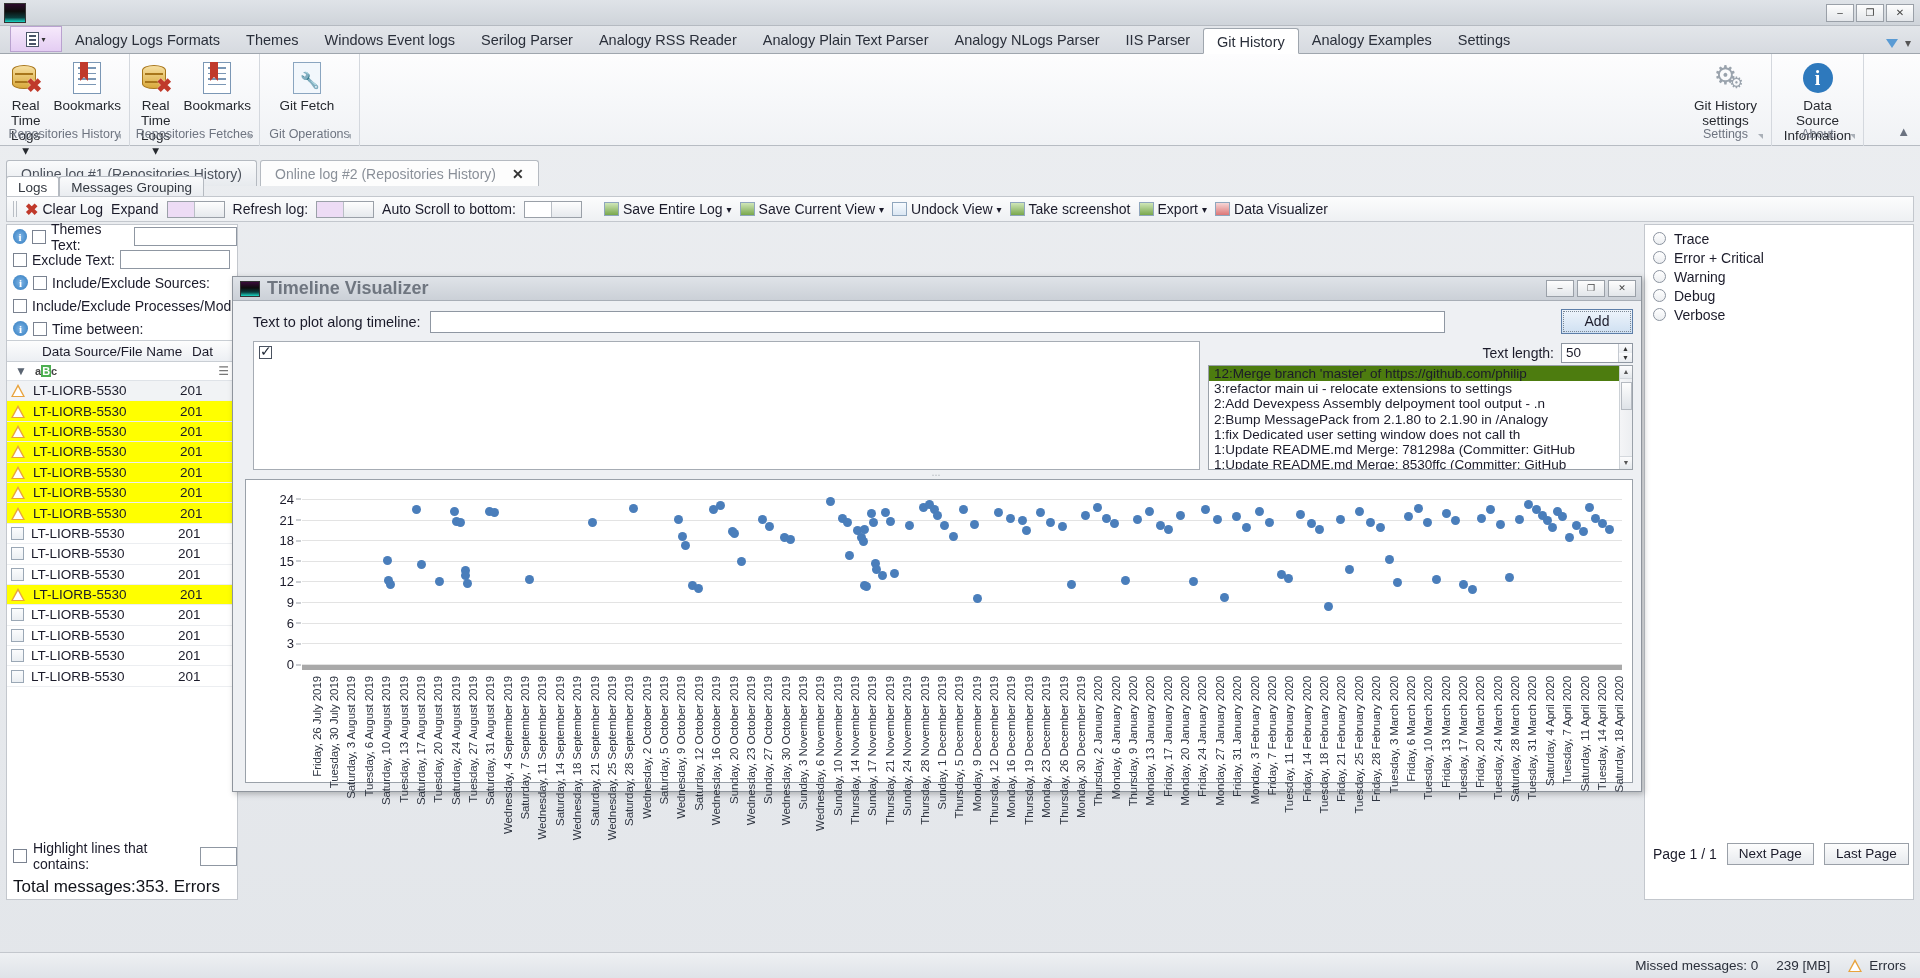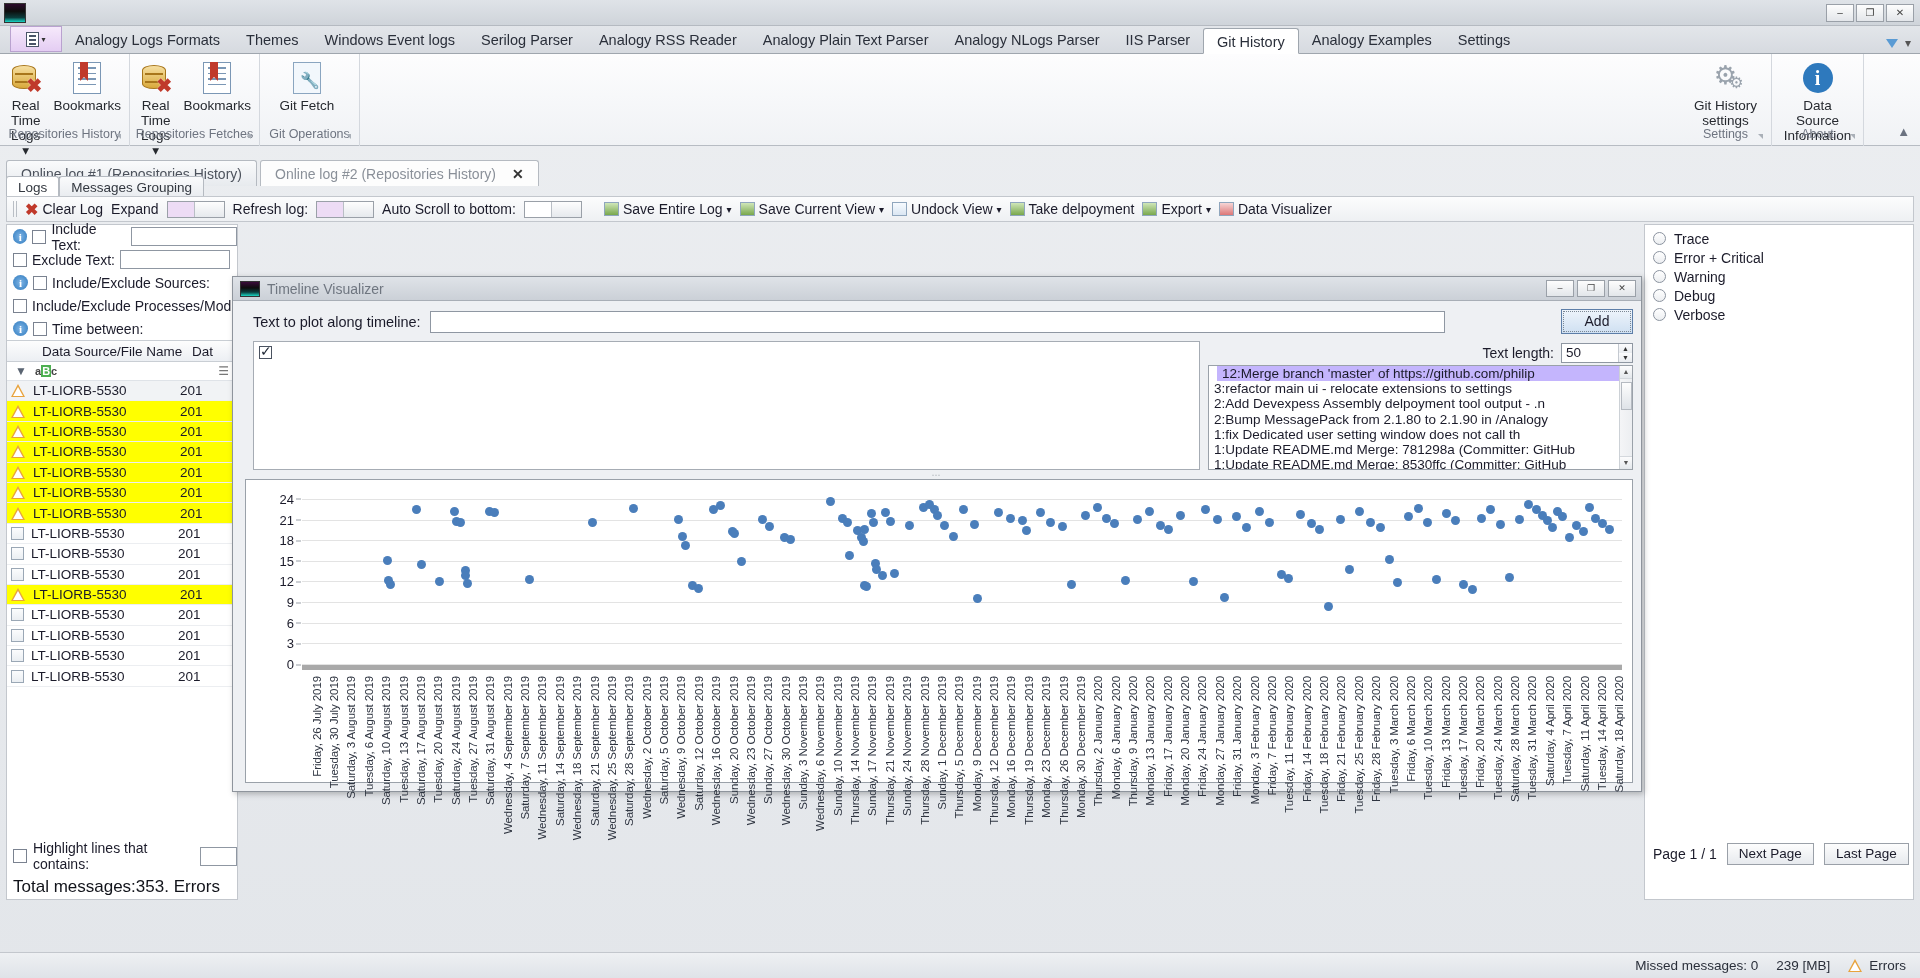--- a/index.html
+++ b/index.html
@@ -417,7 +417,7 @@
     </span>
     <span class="tb-item">
       <span class="mini green"></span>
-      <span>Take delpoyment</span>
+      <span>Take screenshot</span>
     </span>
     <span class="tb-item">
       <span class="mini green"></span>

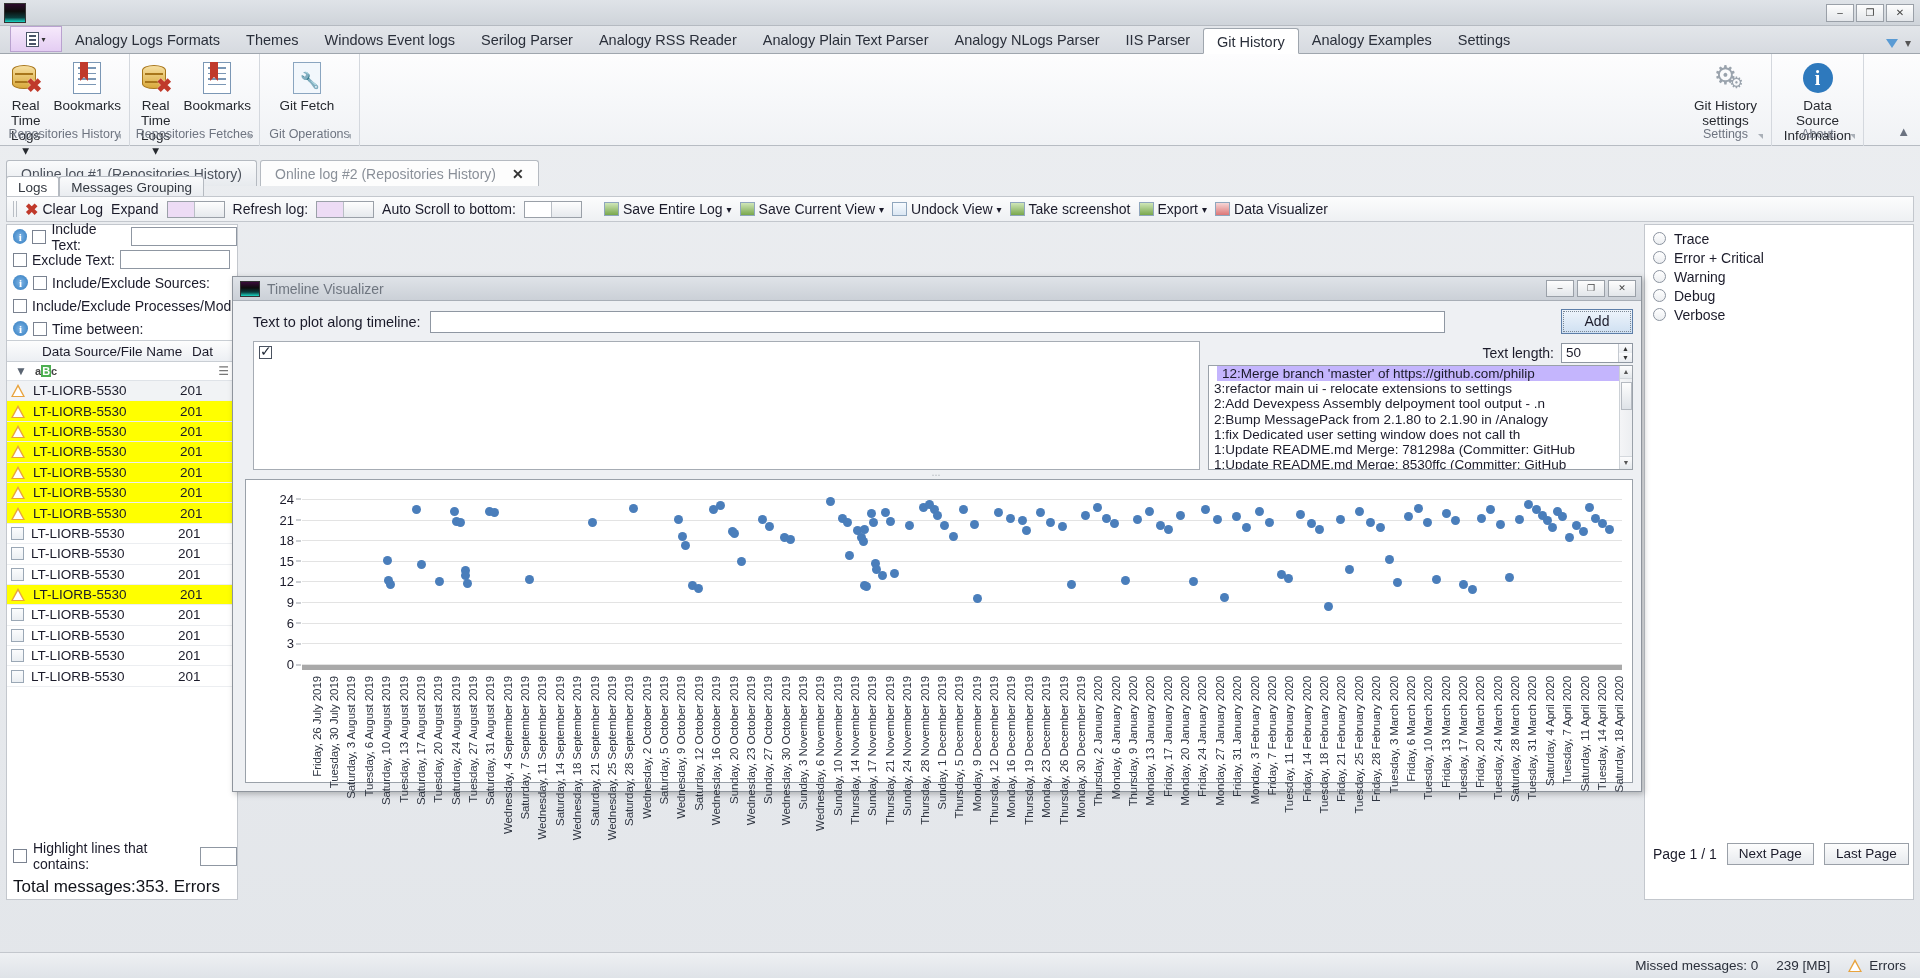--- a/index.html
+++ b/index.html
@@ -434,7 +434,7 @@
     <div class="frow">
       <span class="iinfo">i</span>
       <span class="cbx"></span>
-      <span>Include Text:</span>
+      <span>Themes Text:</span>
       <span class="ftxt" style="width:110px"></span>
     </div>
     <div class="frow">

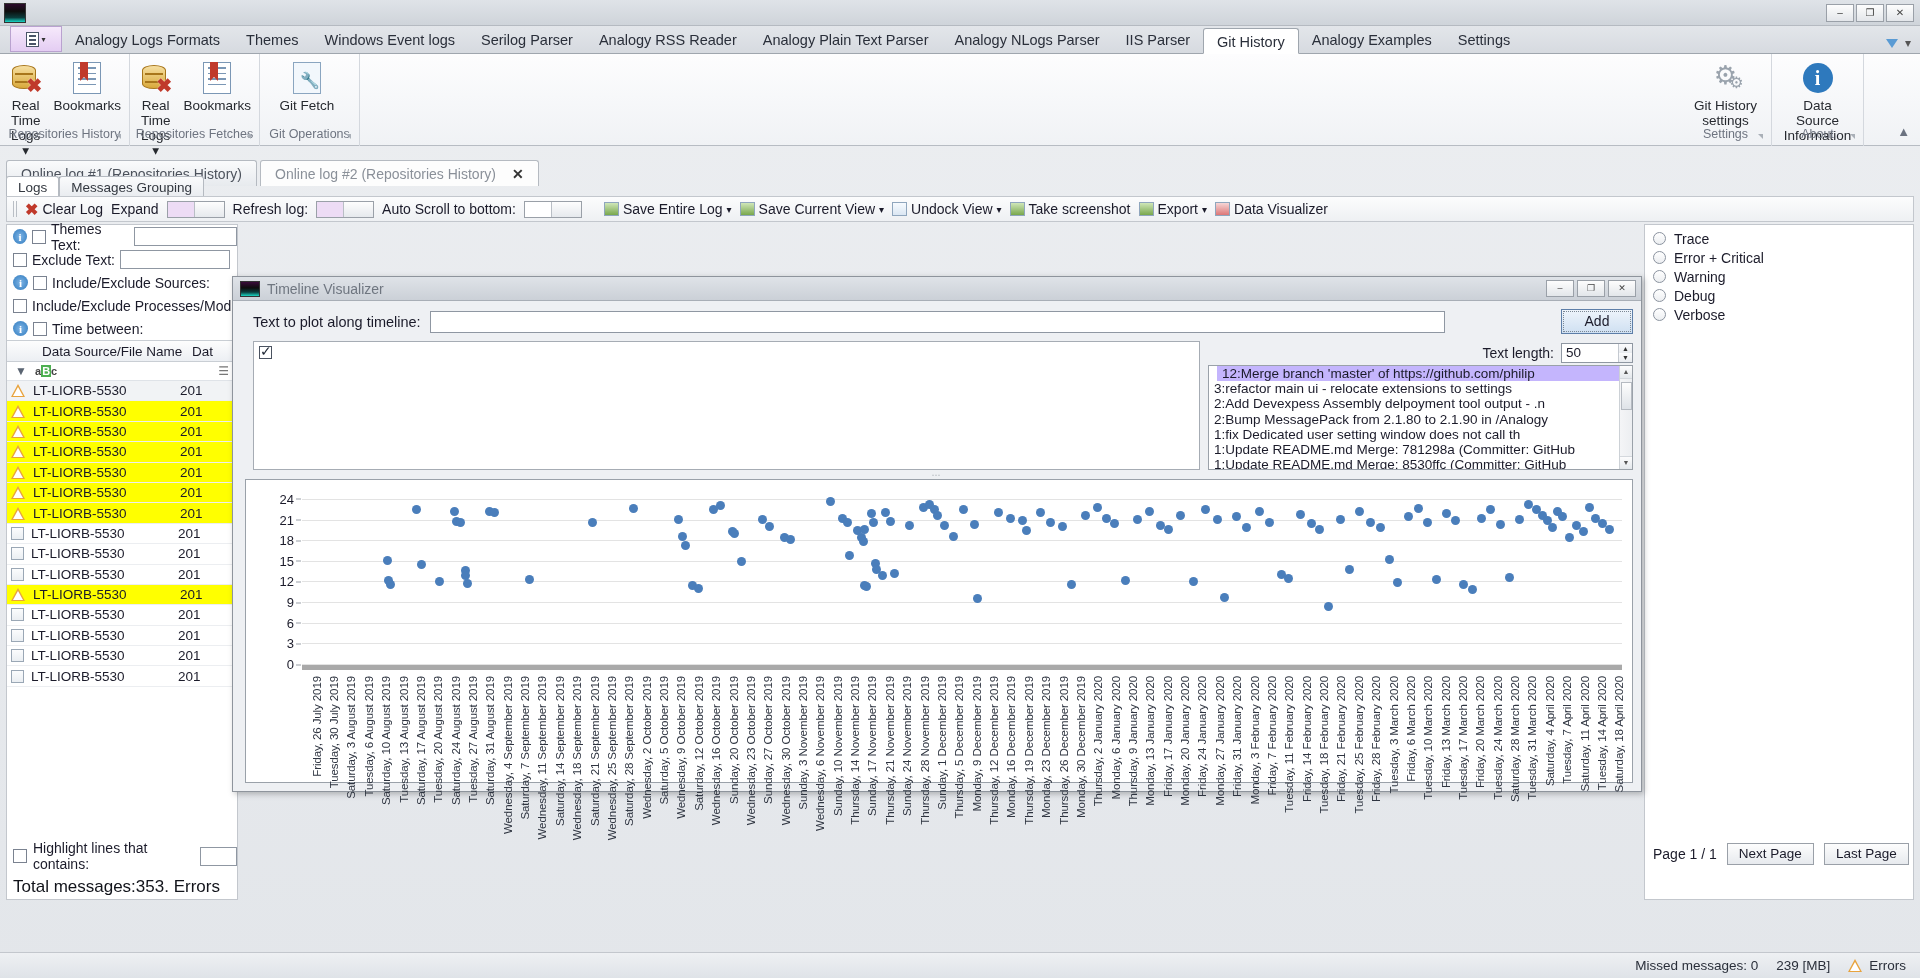--- a/index.html
+++ b/index.html
@@ -167,7 +167,7 @@
      border-bottom:1px solid #a8aeb6; display:flex; align-items:center; gap:7px; padding-left:7px; }
   .dlg-logo { width:20px; height:16px;
      background:linear-gradient(180deg,#3a0b3a,#0d0d0d 42%,#0b3b3b 72%,#1ad8c4); border:1px solid #333; }
-  .dlg-title .t { font-size:14px; font-weight:normal; color:#6f7680; }
+  .dlg-title .t { font-size:18px; font-weight:bold; color:#6f7680; }
   .dlg-wbtns { margin-left:auto; display:flex; gap:3px; padding-right:5px; }
   .dlg-wbtn { width:28px; height:17px; border:1px solid #9aa0a8;
      background:linear-gradient(#fdfdfd,#e3e6ea); font-size:9px; line-height:15px;

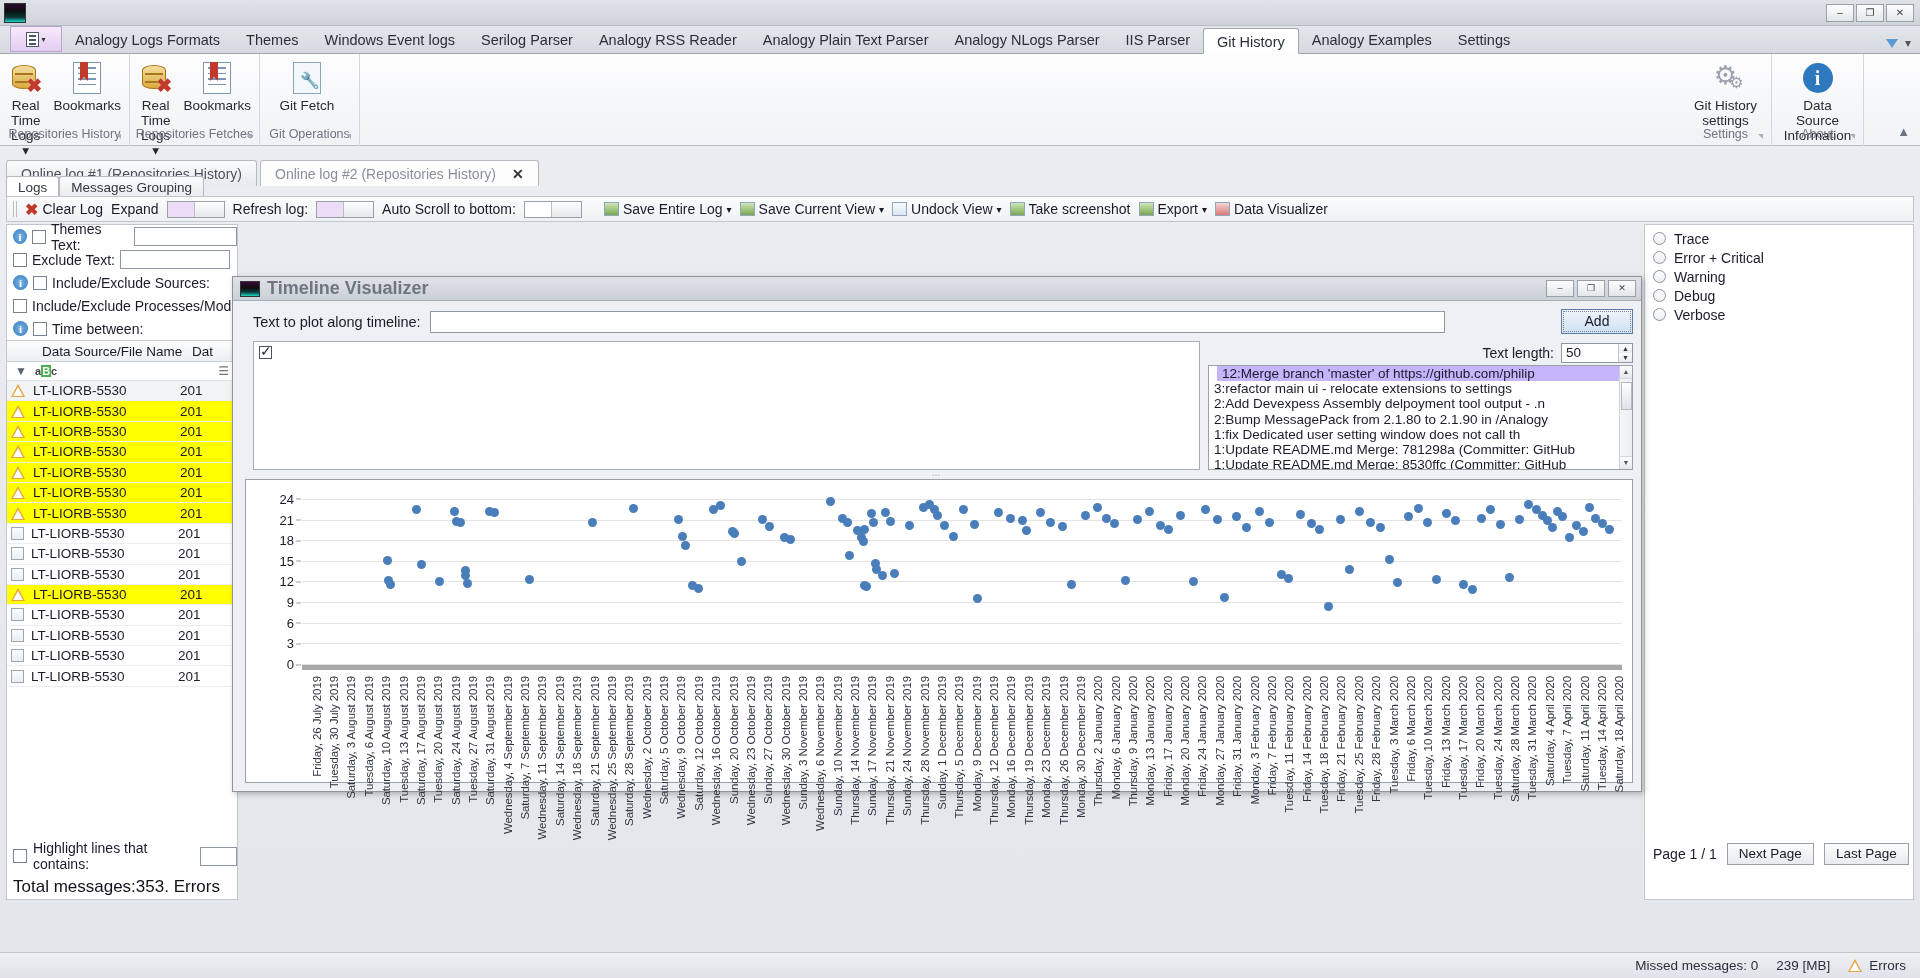--- a/index.html
+++ b/index.html
@@ -194,7 +194,7 @@
      background:linear-gradient(#fcfcfd,#e8ebef); color:#333; }
   .cmt-list { flex:1; border:1px solid #9aa1a9; background:#fff; overflow:hidden; position:relative; }
   .cmt { font-size:13.5px; line-height:15.2px; padding-left:5px; white-space:nowrap; }
-  .cmt.sel { background:#c4b5fd;margin-left:8px; }
+  .cmt.sel { background:#4d7c0f; }
   .vsb { position:absolute; right:0; top:0; bottom:0; width:13px;
      background:linear-gradient(90deg,#f4f5f7,#eceef1); border-left:1px solid #ccd1d6; }
   .vsb .ab { height:13px; background:linear-gradient(#fcfcfd,#e4e8ec); border-bottom:1px solid #d4d8dd;

